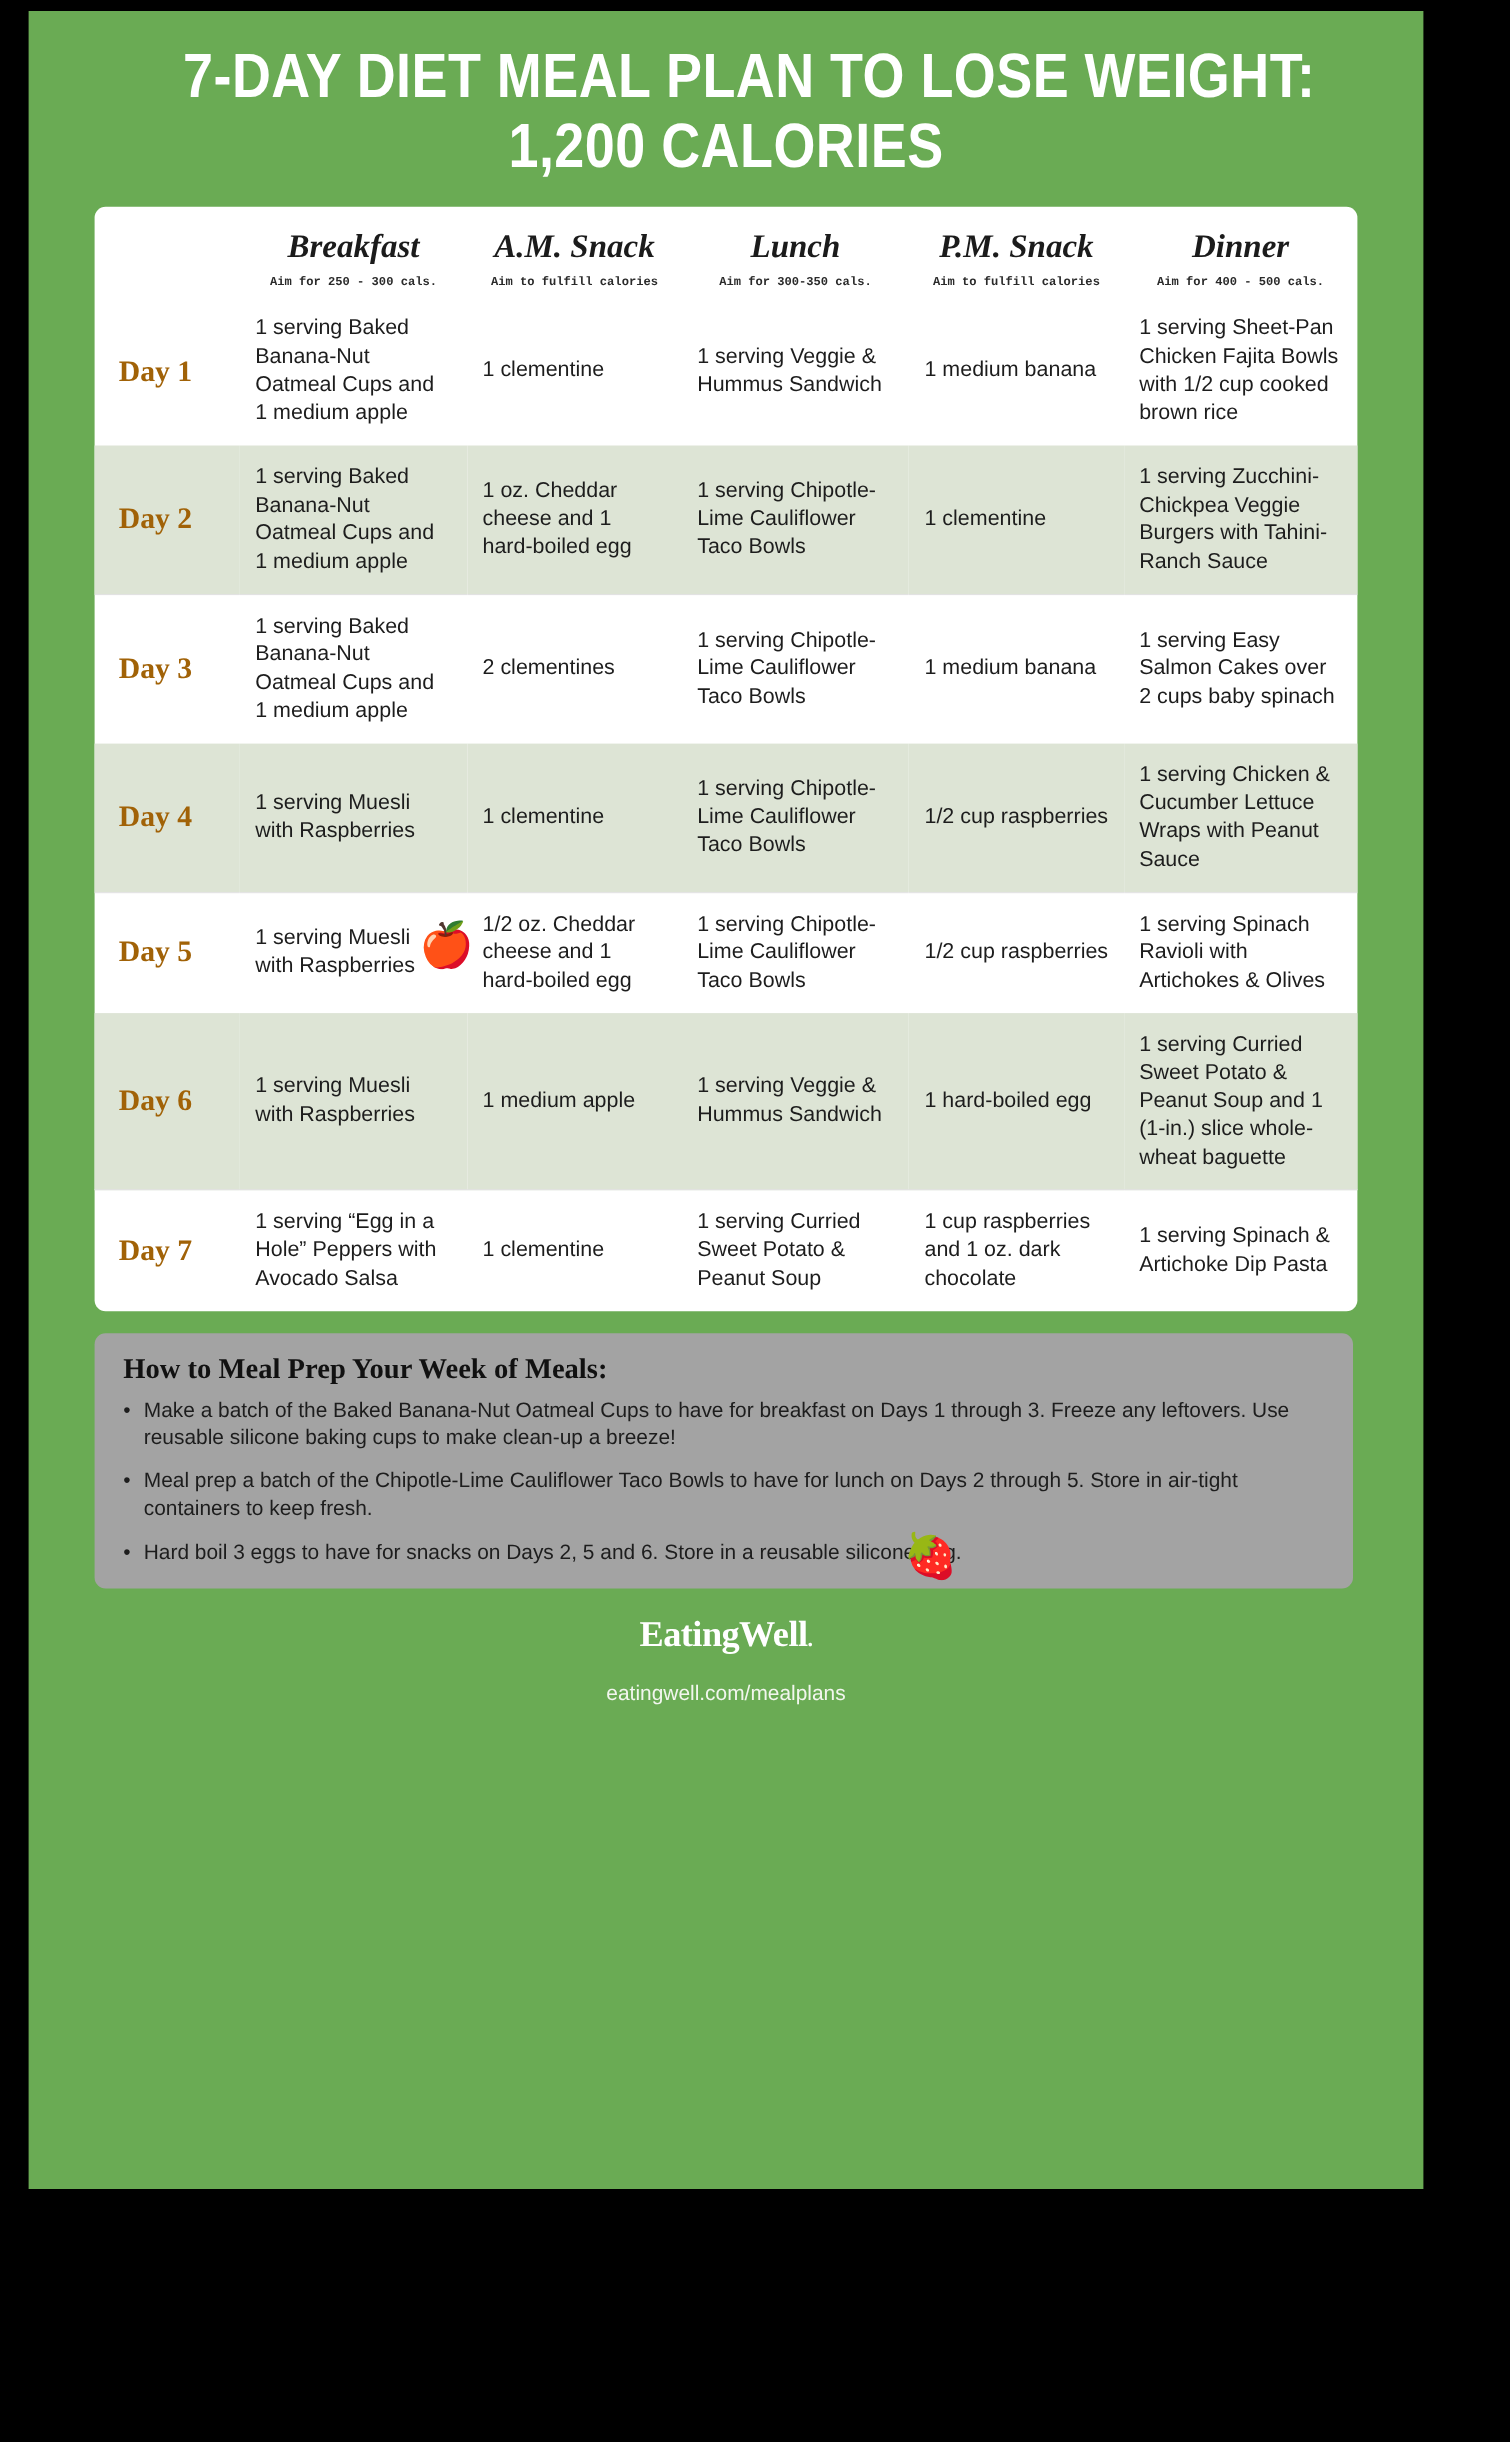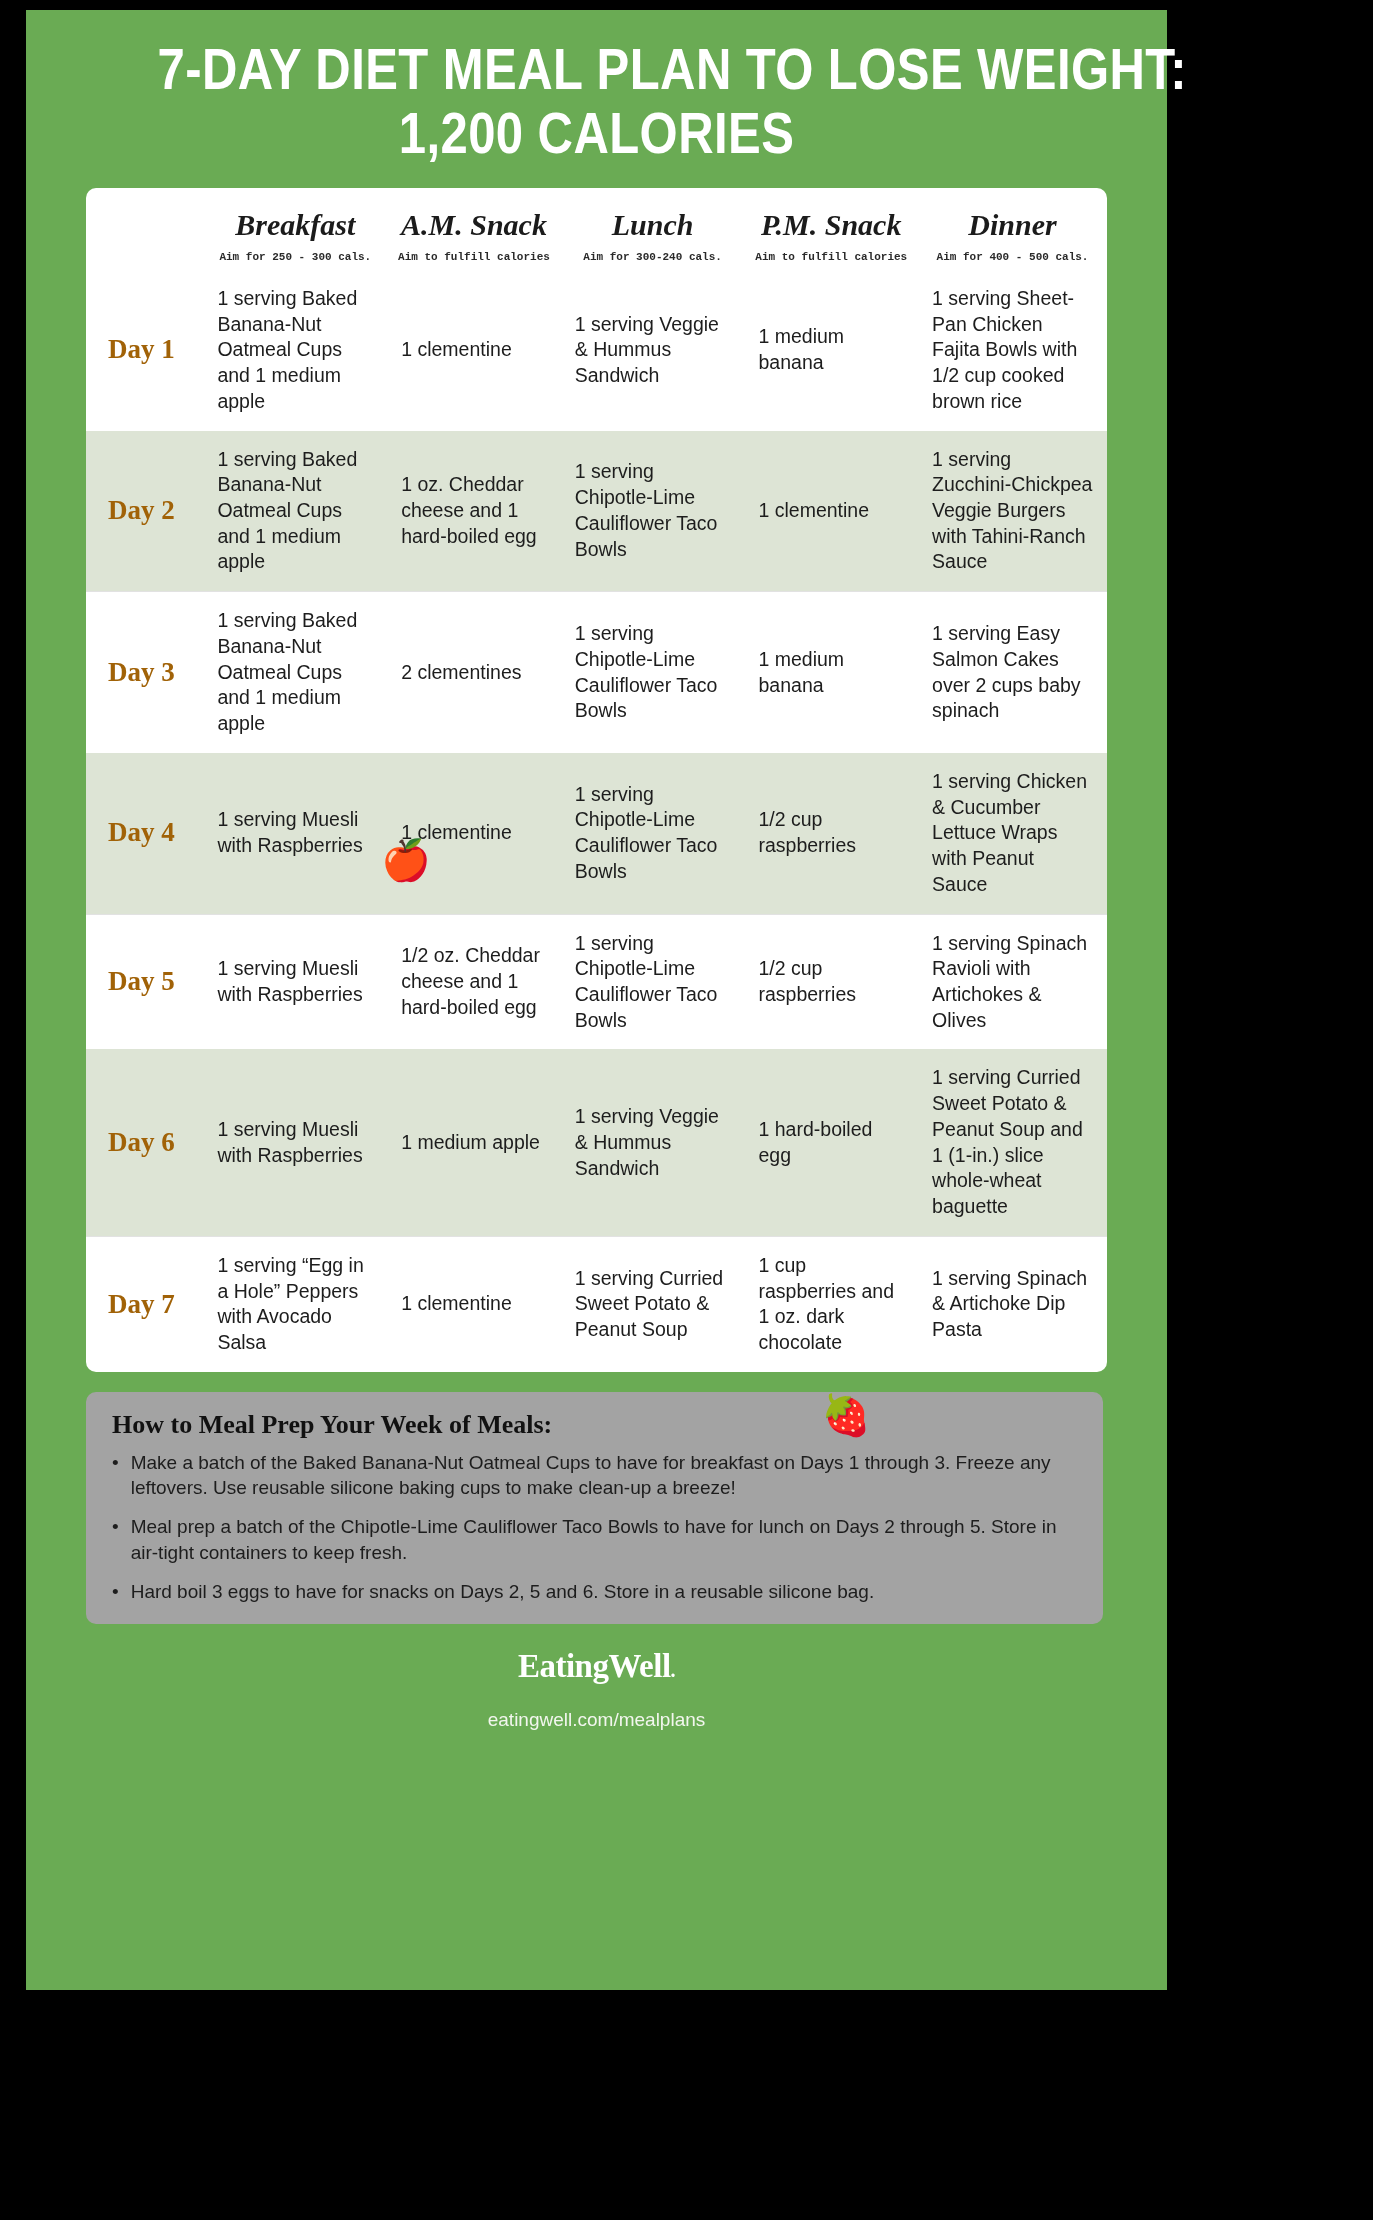--- a/index.html
+++ b/index.html
@@ -14,7 +14,7 @@
     position: absolute;
     left: 26px;
     top: 10px;
-    width: 1141px;
+    width: 1268px;
     height: 1980px;
     background: #6aab54;
     padding: 0;

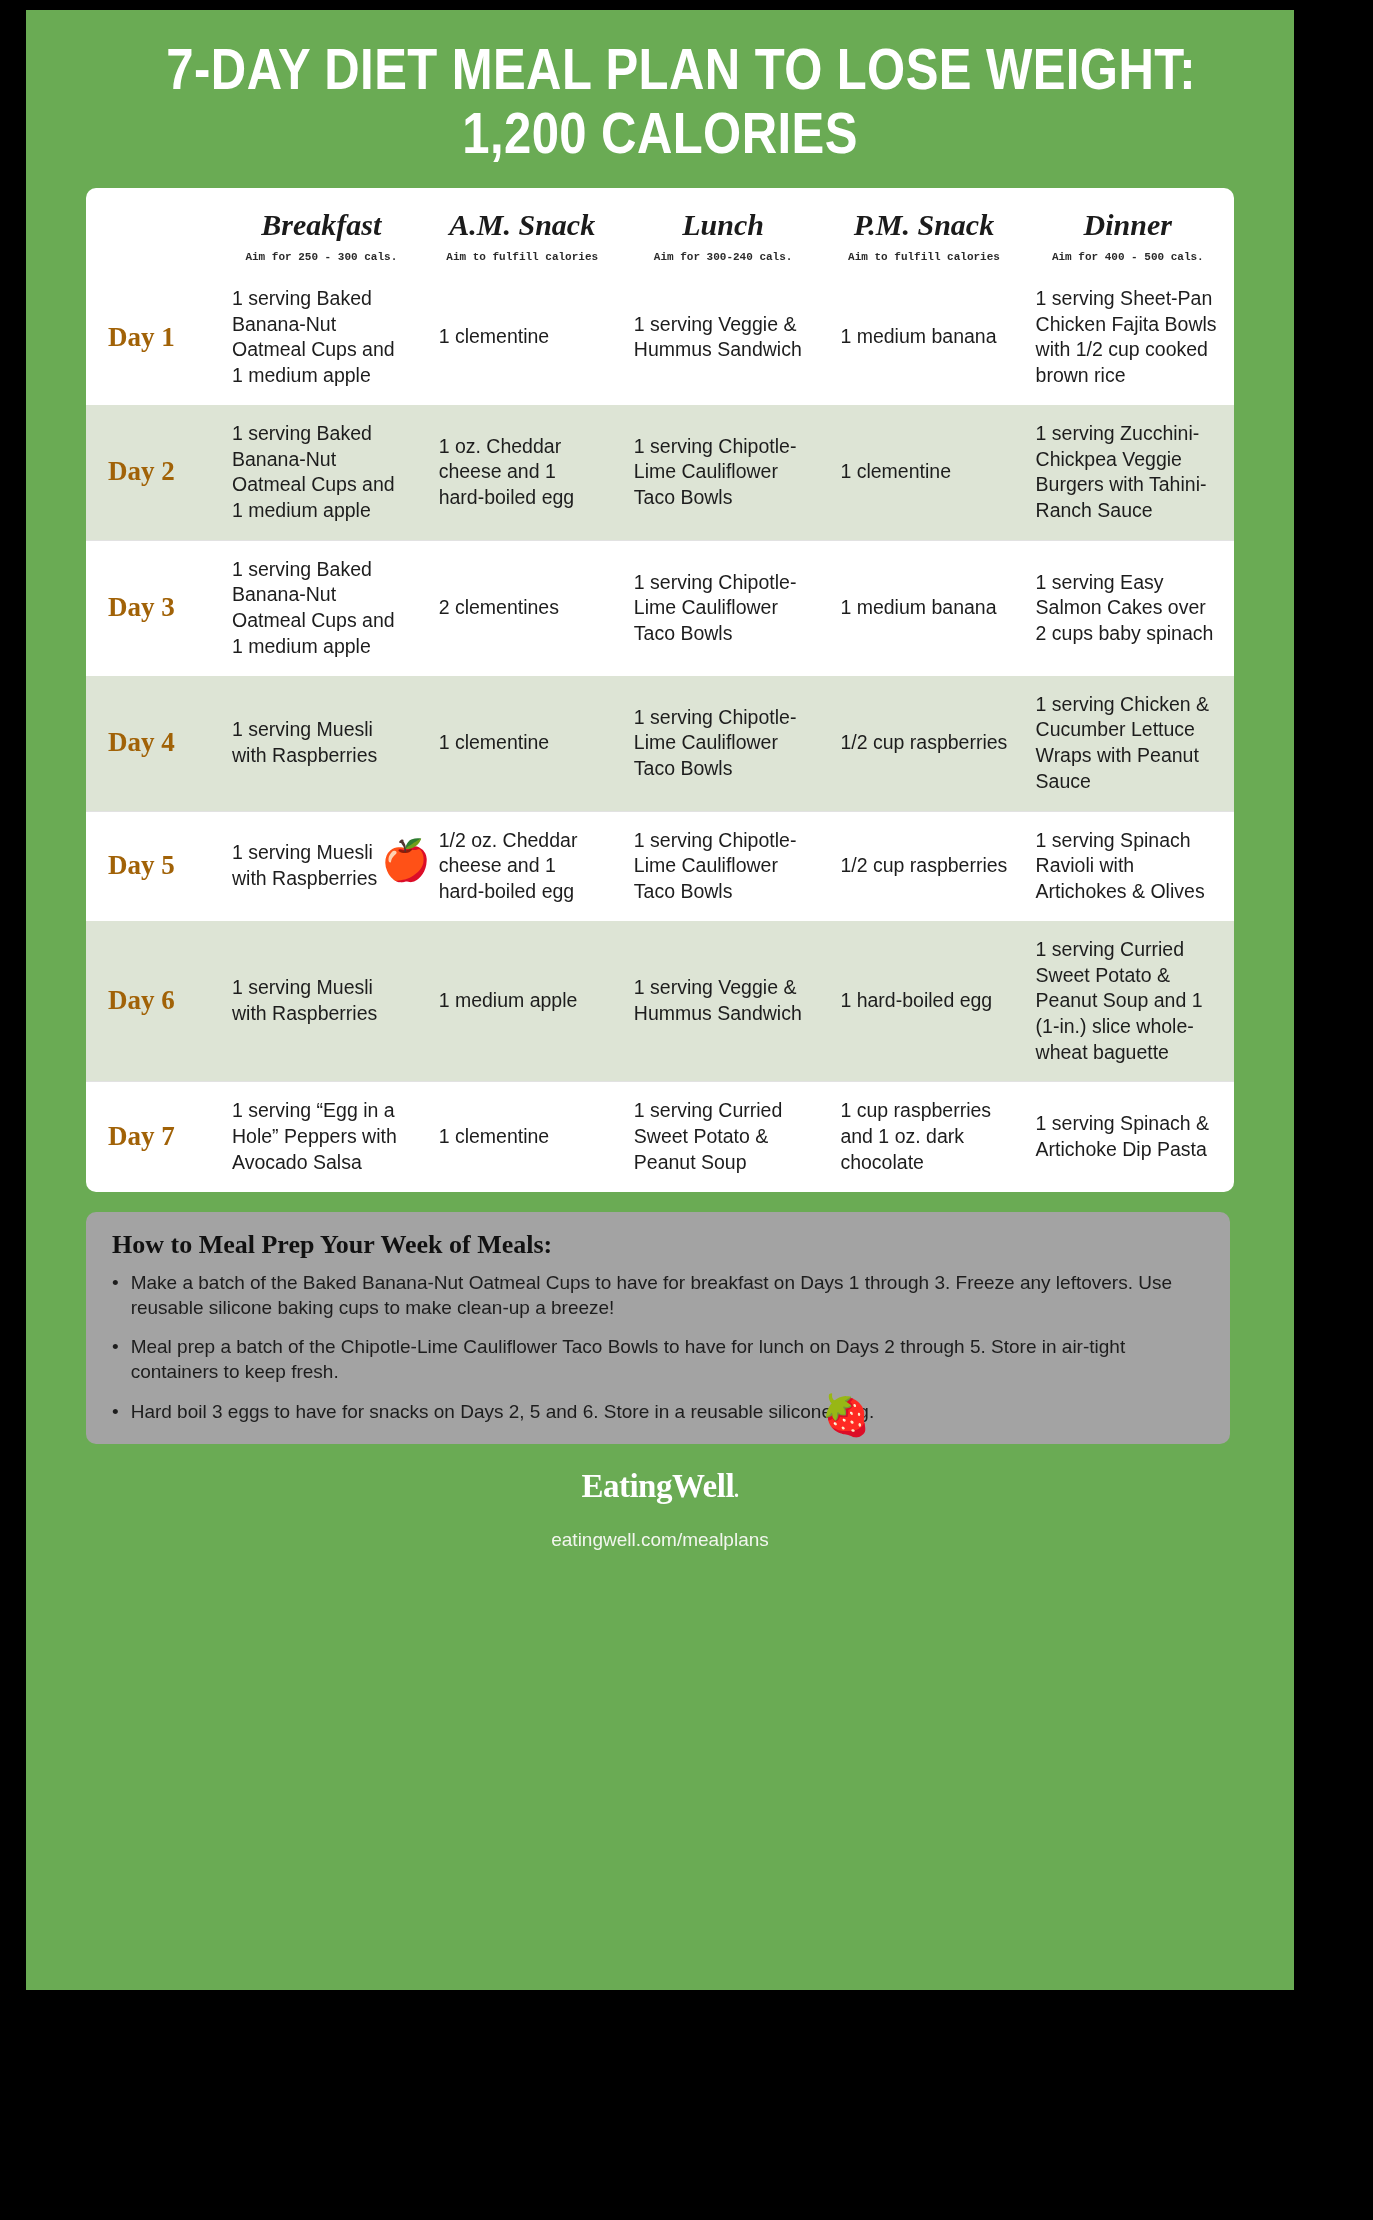--- a/index.html
+++ b/index.html
@@ -181,7 +181,7 @@
           </th>
           <th>
             <div class="hdr-title">Lunch</div>
-            <div class="hdr-sub">Aim for 300-240 cals.</div>
+            <div class="hdr-sub">Aim for 300-350 cals.</div>
           </th>
           <th>
             <div class="hdr-title">P.M. Snack</div>

